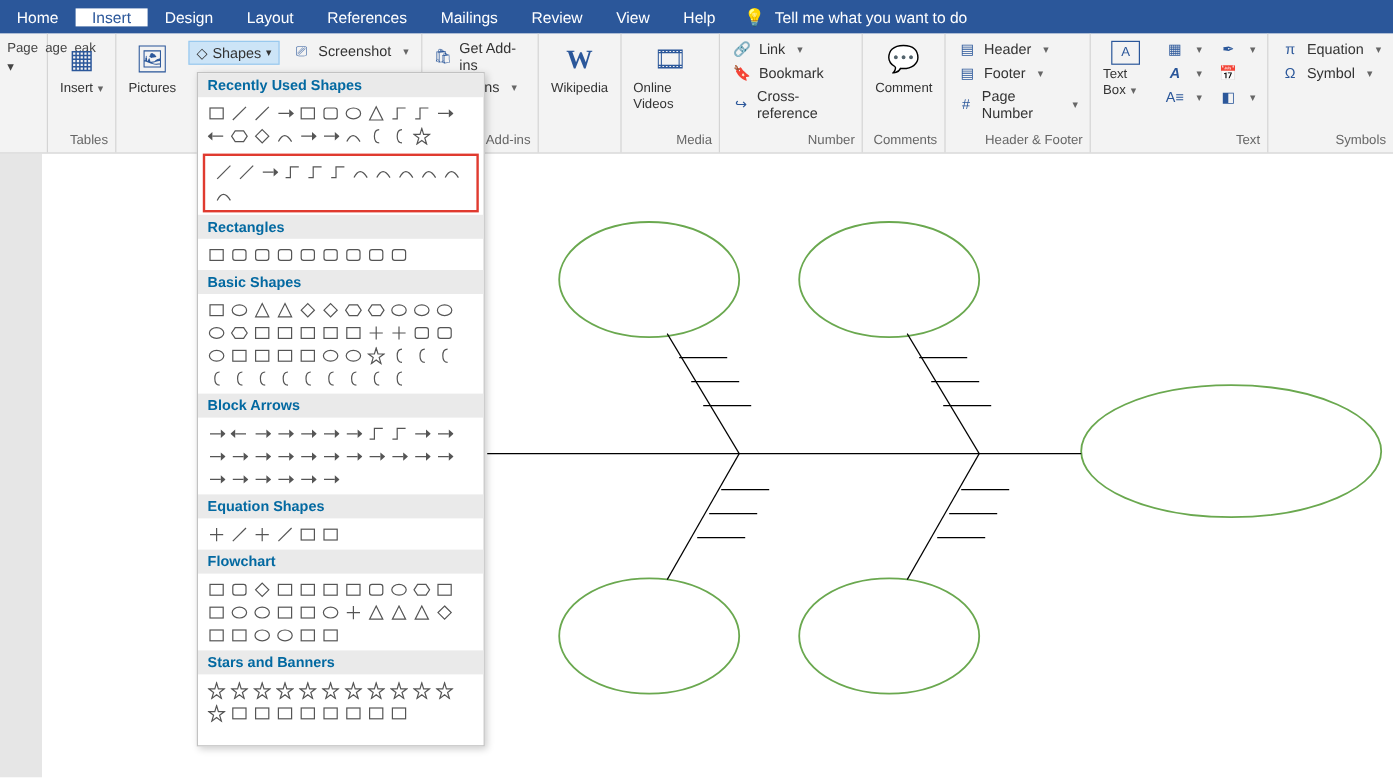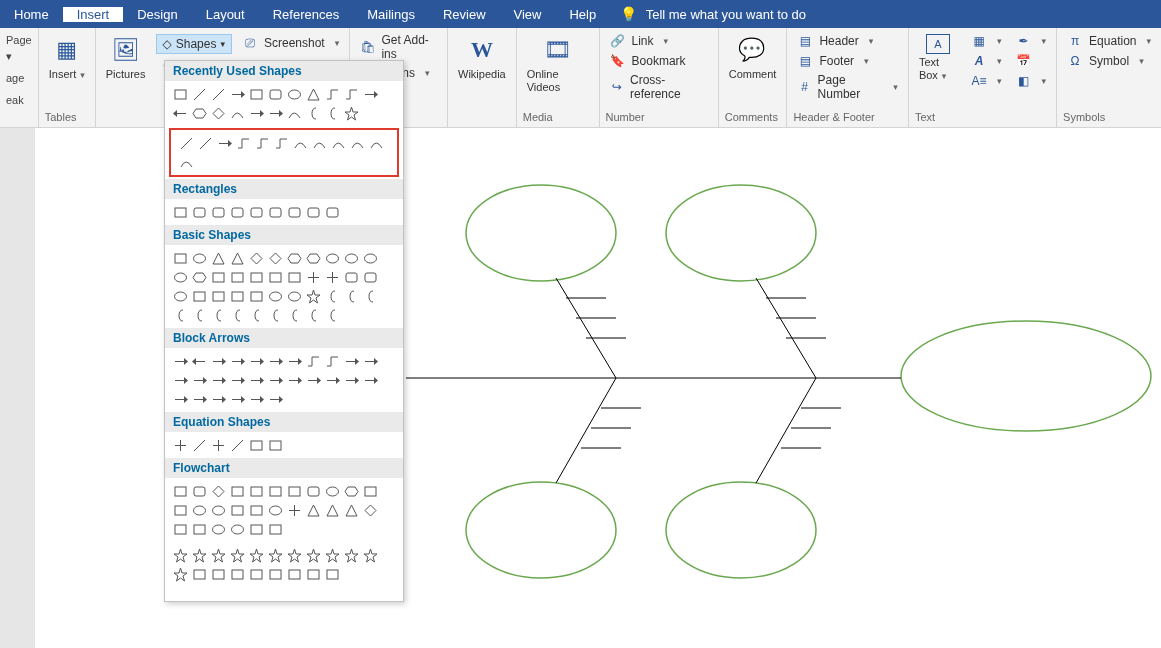--- a/index.html
+++ b/index.html
@@ -61,7 +61,7 @@
 
 <div class="ribbon">
   <div class="group" style="width:40px">
-    <div class="group-content" style="flex-direction:column; font-size:11px; color:#444; line-height:16px;">
+    <div class="group-content" style="font-size:11px; color:#444; line-height:16px;">
       <span>Page ▾</span>
       <span>age</span>
       <span>eak</span>

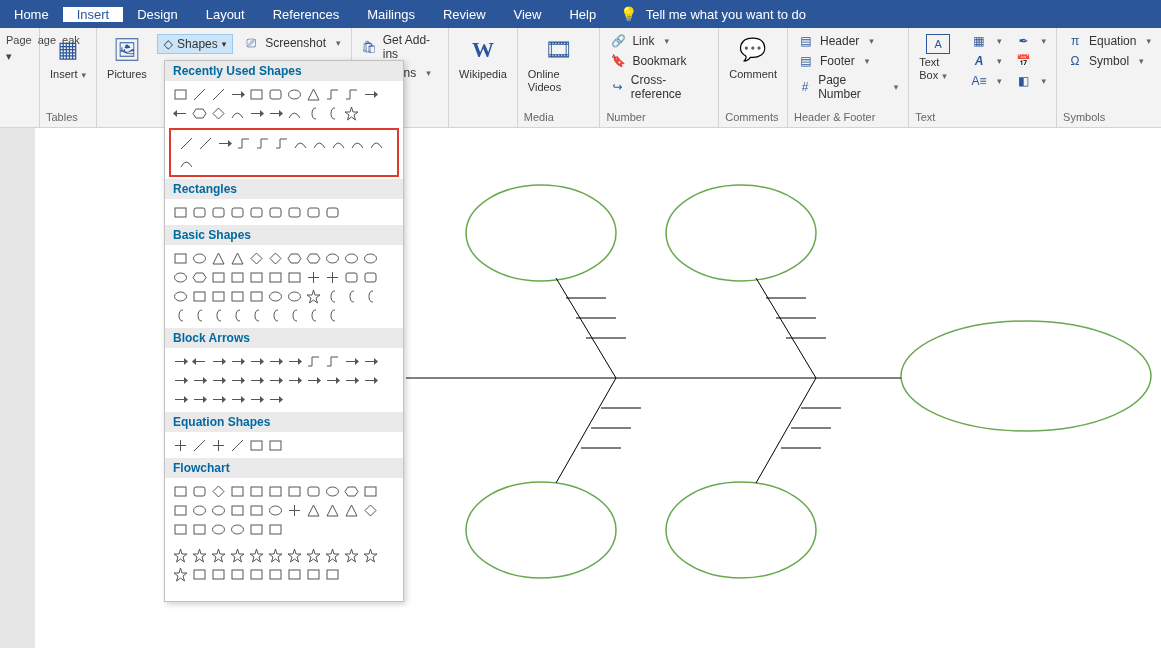--- a/index.html
+++ b/index.html
@@ -14,7 +14,7 @@
 .ribbon { height: 100px; background: #f3f3f3; border-bottom: 1px solid #d4d4d4; display: flex; position: relative; z-index: 2; }
 .group { border-right: 1px solid #d4d4d4; display: flex; flex-direction: column; padding: 4px 6px 2px 6px; }
 .group-content { flex: 1; display: flex; align-items: flex-start; gap: 6px; }
-.group-label { text-align: left; font-size: 11px; color: #666; padding-bottom: 2px; }
+.group-label { text-align: right; font-size: 11px; color: #666; padding-bottom: 2px; }
 .btn-col { display: flex; flex-direction: column; align-items: center; gap: 2px; cursor: pointer; padding: 2px 4px; }
 .btn-col .icon { width: 32px; height: 32px; display: flex; align-items: center; justify-content: center; font-size: 22px; color: #2b579a; }
 .btn-col .label { font-size: 11px; text-align: left; line-height: 13px; }

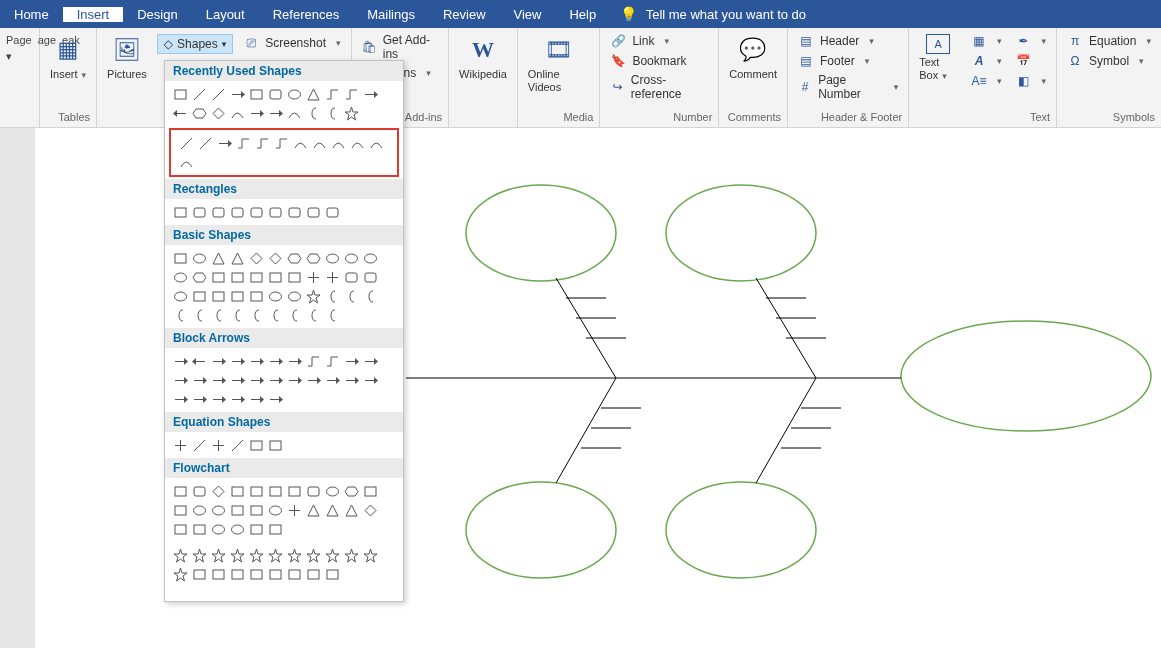--- a/index.html
+++ b/index.html
@@ -1038,6 +1038,7 @@
       </div>
     </div>
 
+  <div class="shapes-section-header">Stars and Banners</div>
   <div class="shapes-grid" id="grid-stars">
       <div class="shape-cell">
         <svg viewBox="0 0 15 15">

